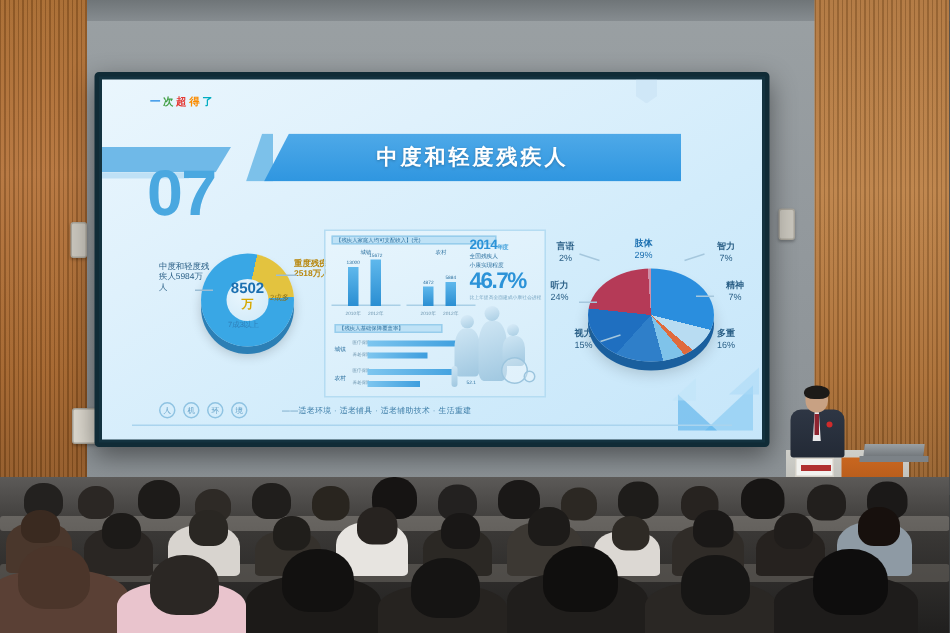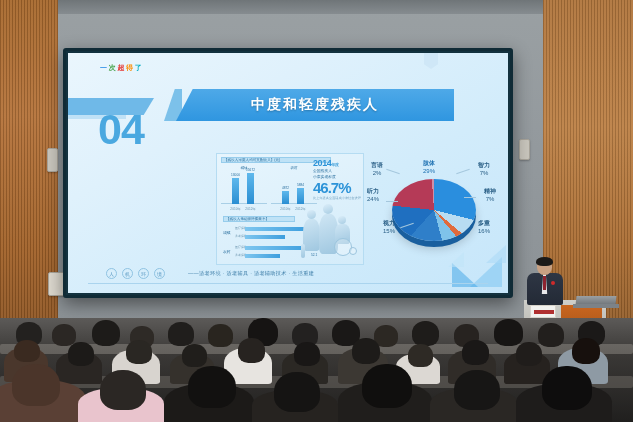--- a/index.html
+++ b/index.html
@@ -244,7 +244,7 @@
 
       <div class="ribbon-left"></div>
       <div class="ribbon-left2"></div>
-      <div class="bignum">04</div>
+      <div class="bignum">07</div>
 
       <div class="banner-edge"></div>
       <div class="banner">

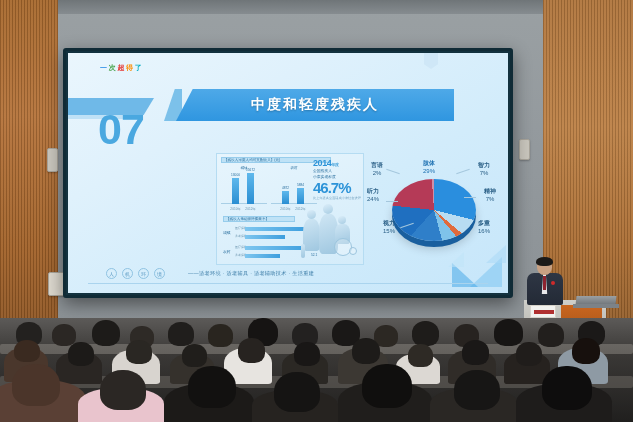--- a/index.html
+++ b/index.html
@@ -251,6 +251,19 @@
         <span class="banner-txt">中度和轻度残疾人</span>
       </div>
 
+      <div class="donut-wrap">
+        <div class="donut"></div>
+        <div class="donut-center">
+          <span class="dc-num">8502</span>
+          <span class="dc-unit">万</span>
+        </div>
+        <div class="lbl lbl-left">中度和轻度残疾人5984万人</div>
+        <div class="lbl lbl-right">重度残疾残2518万人</div>
+        <div class="lbl-pct-a">7成3以上</div>
+        <div class="lbl-pct-b">2成多</div>
+        <div class="leader" style="left:22px;top:32px;width:12px;"></div>
+        <div class="leader" style="left:76px;top:22px;width:14px;"></div>
+      </div>
 
       <div class="mid">
         <div class="mid-hdr">

